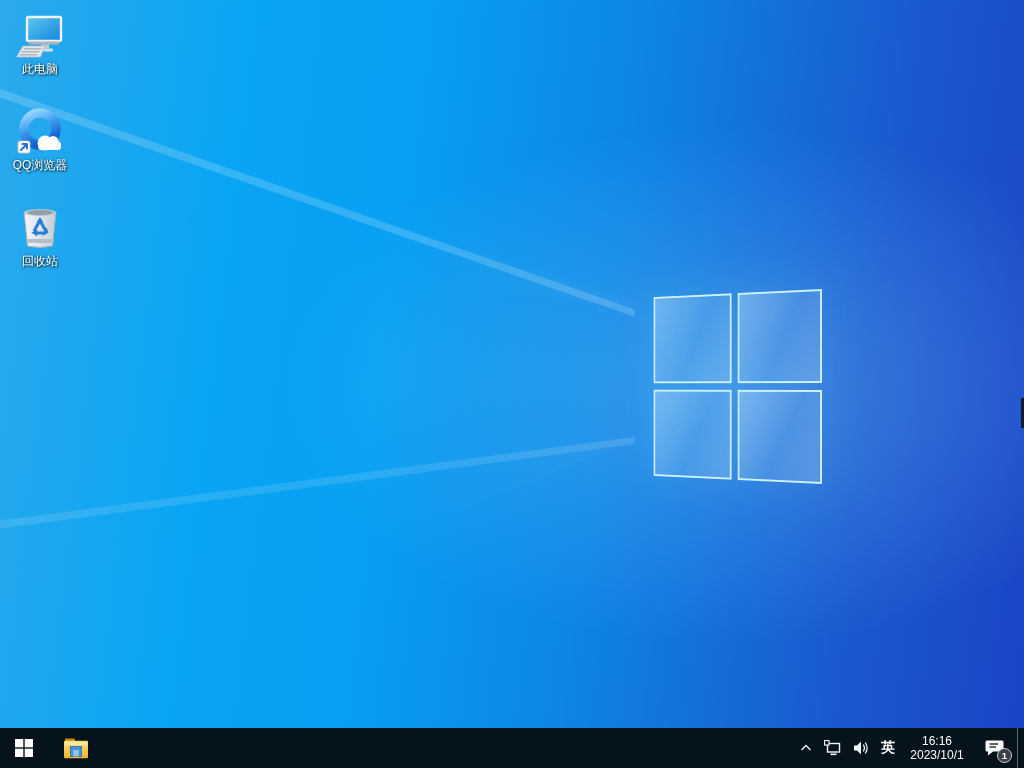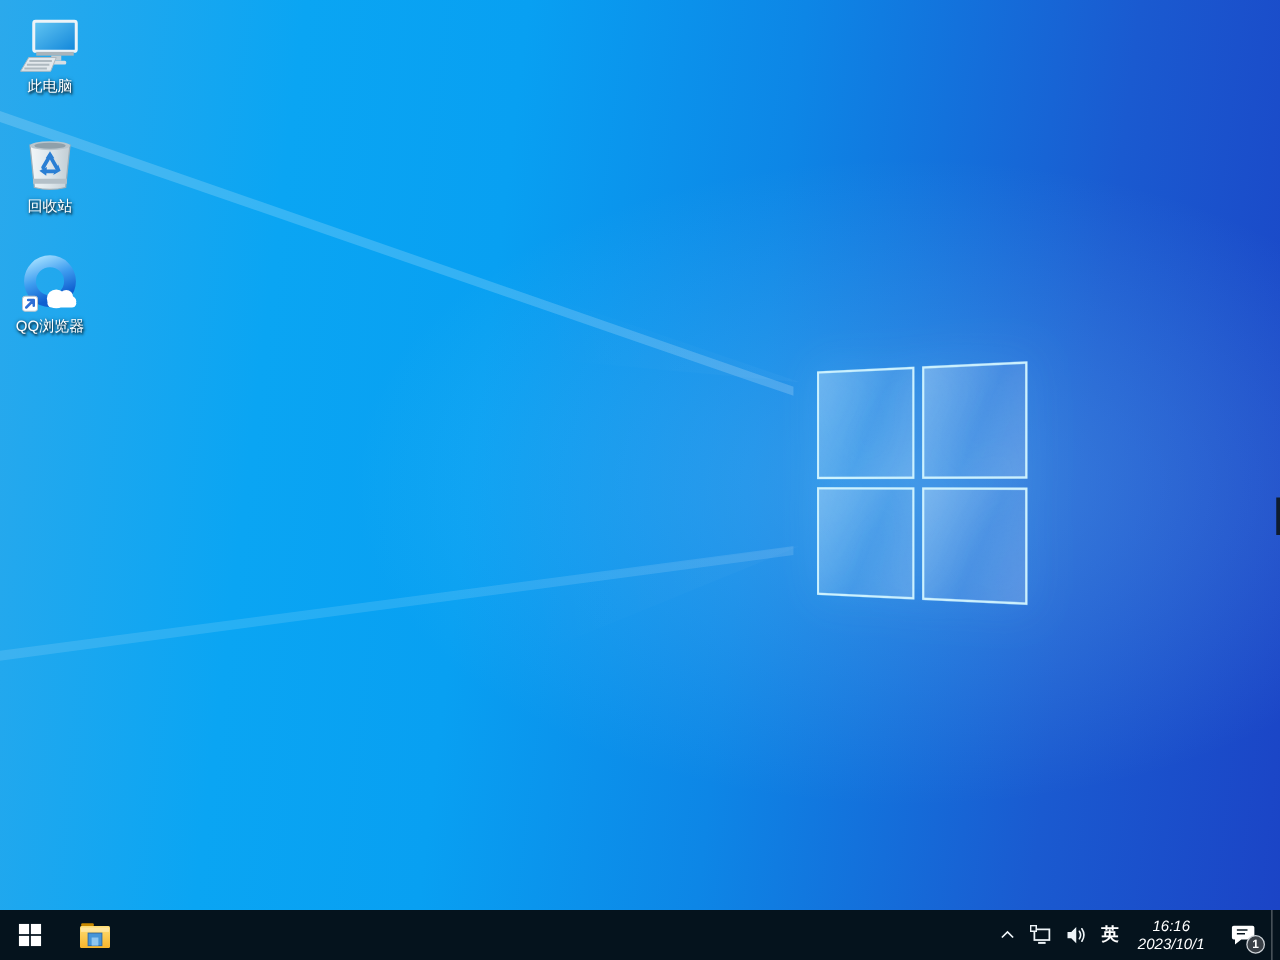--- a/index.html
+++ b/index.html
@@ -109,6 +109,30 @@
     <div class="dicon">
       <svg class="art" viewBox="0 0 48 48">
         <defs>
+          <linearGradient id="qring" x1="0" y1="0" x2="0.4" y2="1">
+            <stop offset="0" stop-color="#9fdcff"></stop>
+              <stop offset="0.5" stop-color="#3f9ef0"></stop>
+              <stop offset="1" stop-color="#0f5fd0"></stop>
+          </linearGradient>
+        </defs>
+        <circle cx="24" cy="21" r="16" fill="none" stroke="url(#qring)" stroke-width="9.5"></circle>
+        <g fill="#ffffff">
+          <circle cx="29" cy="35" r="7.5"></circle>
+          <circle cx="37" cy="33.5" r="5.5"></circle>
+          <circle cx="41" cy="37" r="4"></circle>
+          <rect x="22" y="35" width="23" height="7" rx="3.5"></rect>
+        </g>
+        <g>
+          <rect x="2" y="33" width="12" height="12" rx="2" fill="#ffffff" stroke="#b9c4cd" stroke-width="0.8"></rect>
+          <path d="M5 42 L11 36 M11 36 L11 40.5 M11 36 L6.5 36" stroke="#2f6fd6" stroke-width="2" fill="none" stroke-linecap="round" stroke-linejoin="round"></path>
+        </g>
+      </svg>
+      <div class="label">QQ浏览器</div>
+    </div>
+
+    <div class="dicon">
+      <svg class="art" viewBox="0 0 48 48">
+        <defs>
           <linearGradient id="bin" x1="0" y1="0" x2="1" y2="0">
             <stop offset="0" stop-color="#f2f6f8"></stop>
               <stop offset="0.5" stop-color="#dde6eb"></stop>
@@ -133,30 +157,6 @@
       <div class="label">回收站</div>
     </div>
 
-    <div class="dicon">
-      <svg class="art" viewBox="0 0 48 48">
-        <defs>
-          <linearGradient id="qring" x1="0" y1="0" x2="0.4" y2="1">
-            <stop offset="0" stop-color="#9fdcff"></stop>
-              <stop offset="0.5" stop-color="#3f9ef0"></stop>
-              <stop offset="1" stop-color="#0f5fd0"></stop>
-          </linearGradient>
-        </defs>
-        <circle cx="24" cy="21" r="16" fill="none" stroke="url(#qring)" stroke-width="9.5"></circle>
-        <g fill="#ffffff">
-          <circle cx="29" cy="35" r="7.5"></circle>
-          <circle cx="37" cy="33.5" r="5.5"></circle>
-          <circle cx="41" cy="37" r="4"></circle>
-          <rect x="22" y="35" width="23" height="7" rx="3.5"></rect>
-        </g>
-        <g>
-          <rect x="2" y="33" width="12" height="12" rx="2" fill="#ffffff" stroke="#b9c4cd" stroke-width="0.8"></rect>
-          <path d="M5 42 L11 36 M11 36 L11 40.5 M11 36 L6.5 36" stroke="#2f6fd6" stroke-width="2" fill="none" stroke-linecap="round" stroke-linejoin="round"></path>
-        </g>
-      </svg>
-      <div class="label">QQ浏览器</div>
-    </div>
-
   </div>
 
   <div class="edge-handle"></div>

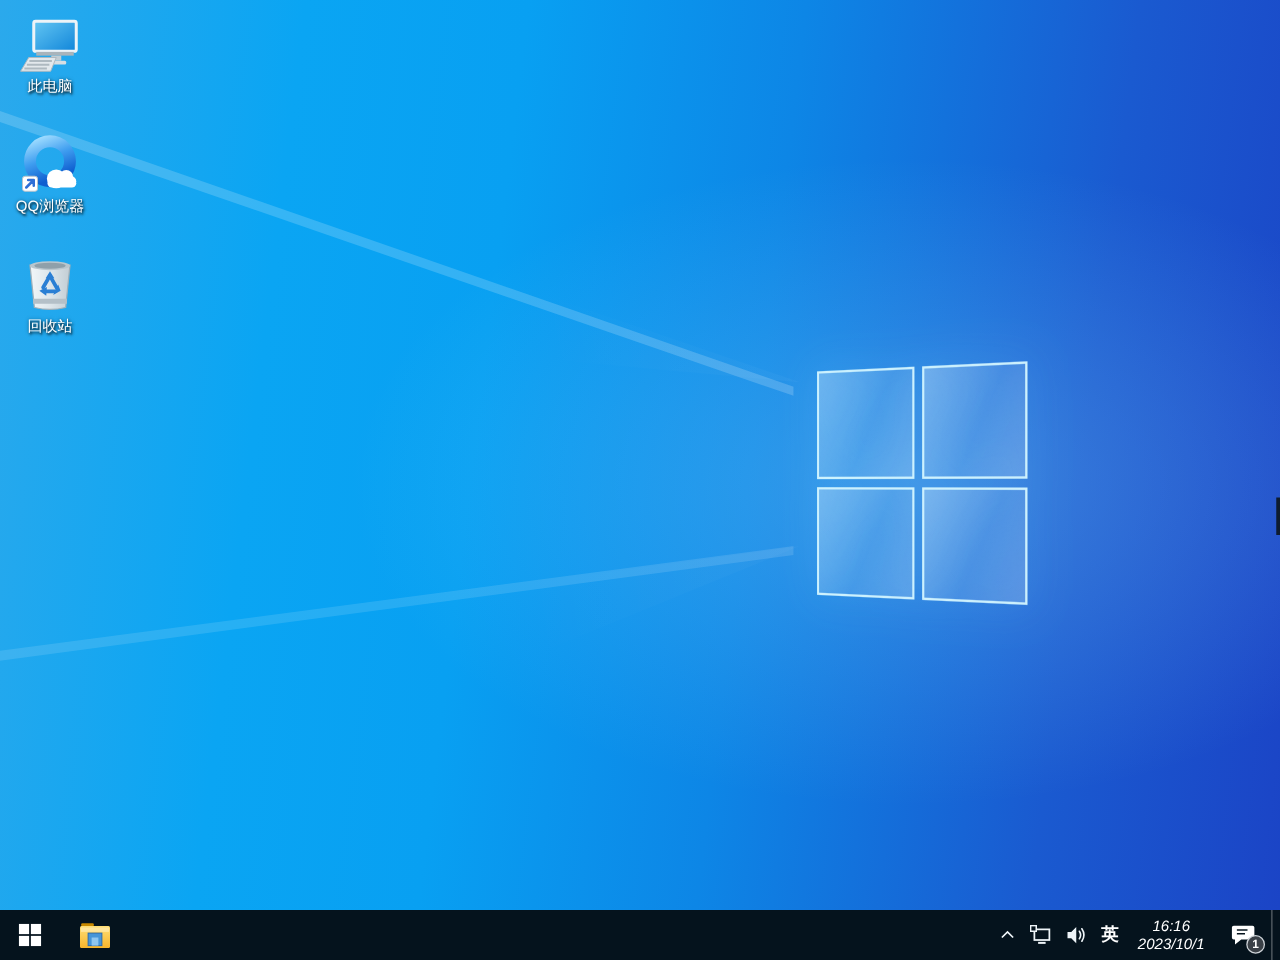--- a/index.html
+++ b/index.html
@@ -55,7 +55,7 @@
   .tray-ico { width: 28px; }
   .tray-ime { width: 26px; font-size: 14px; font-weight: bold; color: #fff; }
   .clock { width: 72px; height: 40px; display: flex; flex-direction: column; align-items: center; justify-content: center;
-    color: #fff; font-size: 12px; line-height: 14px; cursor: pointer; font-style: italic; }
+    color: #fff; font-size: 12px; line-height: 14px; cursor: pointer; }
   .action-center { position: relative; width: 44px; height: 40px; display: flex; align-items: center; justify-content: center; cursor: pointer; }
   .ac-badge { position: absolute; right: 5px; bottom: 5px; width: 15px; height: 15px; border-radius: 50%;
     background: #3a4047; border: 1px solid #cfd4d9; color: #fff; font-size: 9.5px; font-weight: bold;

